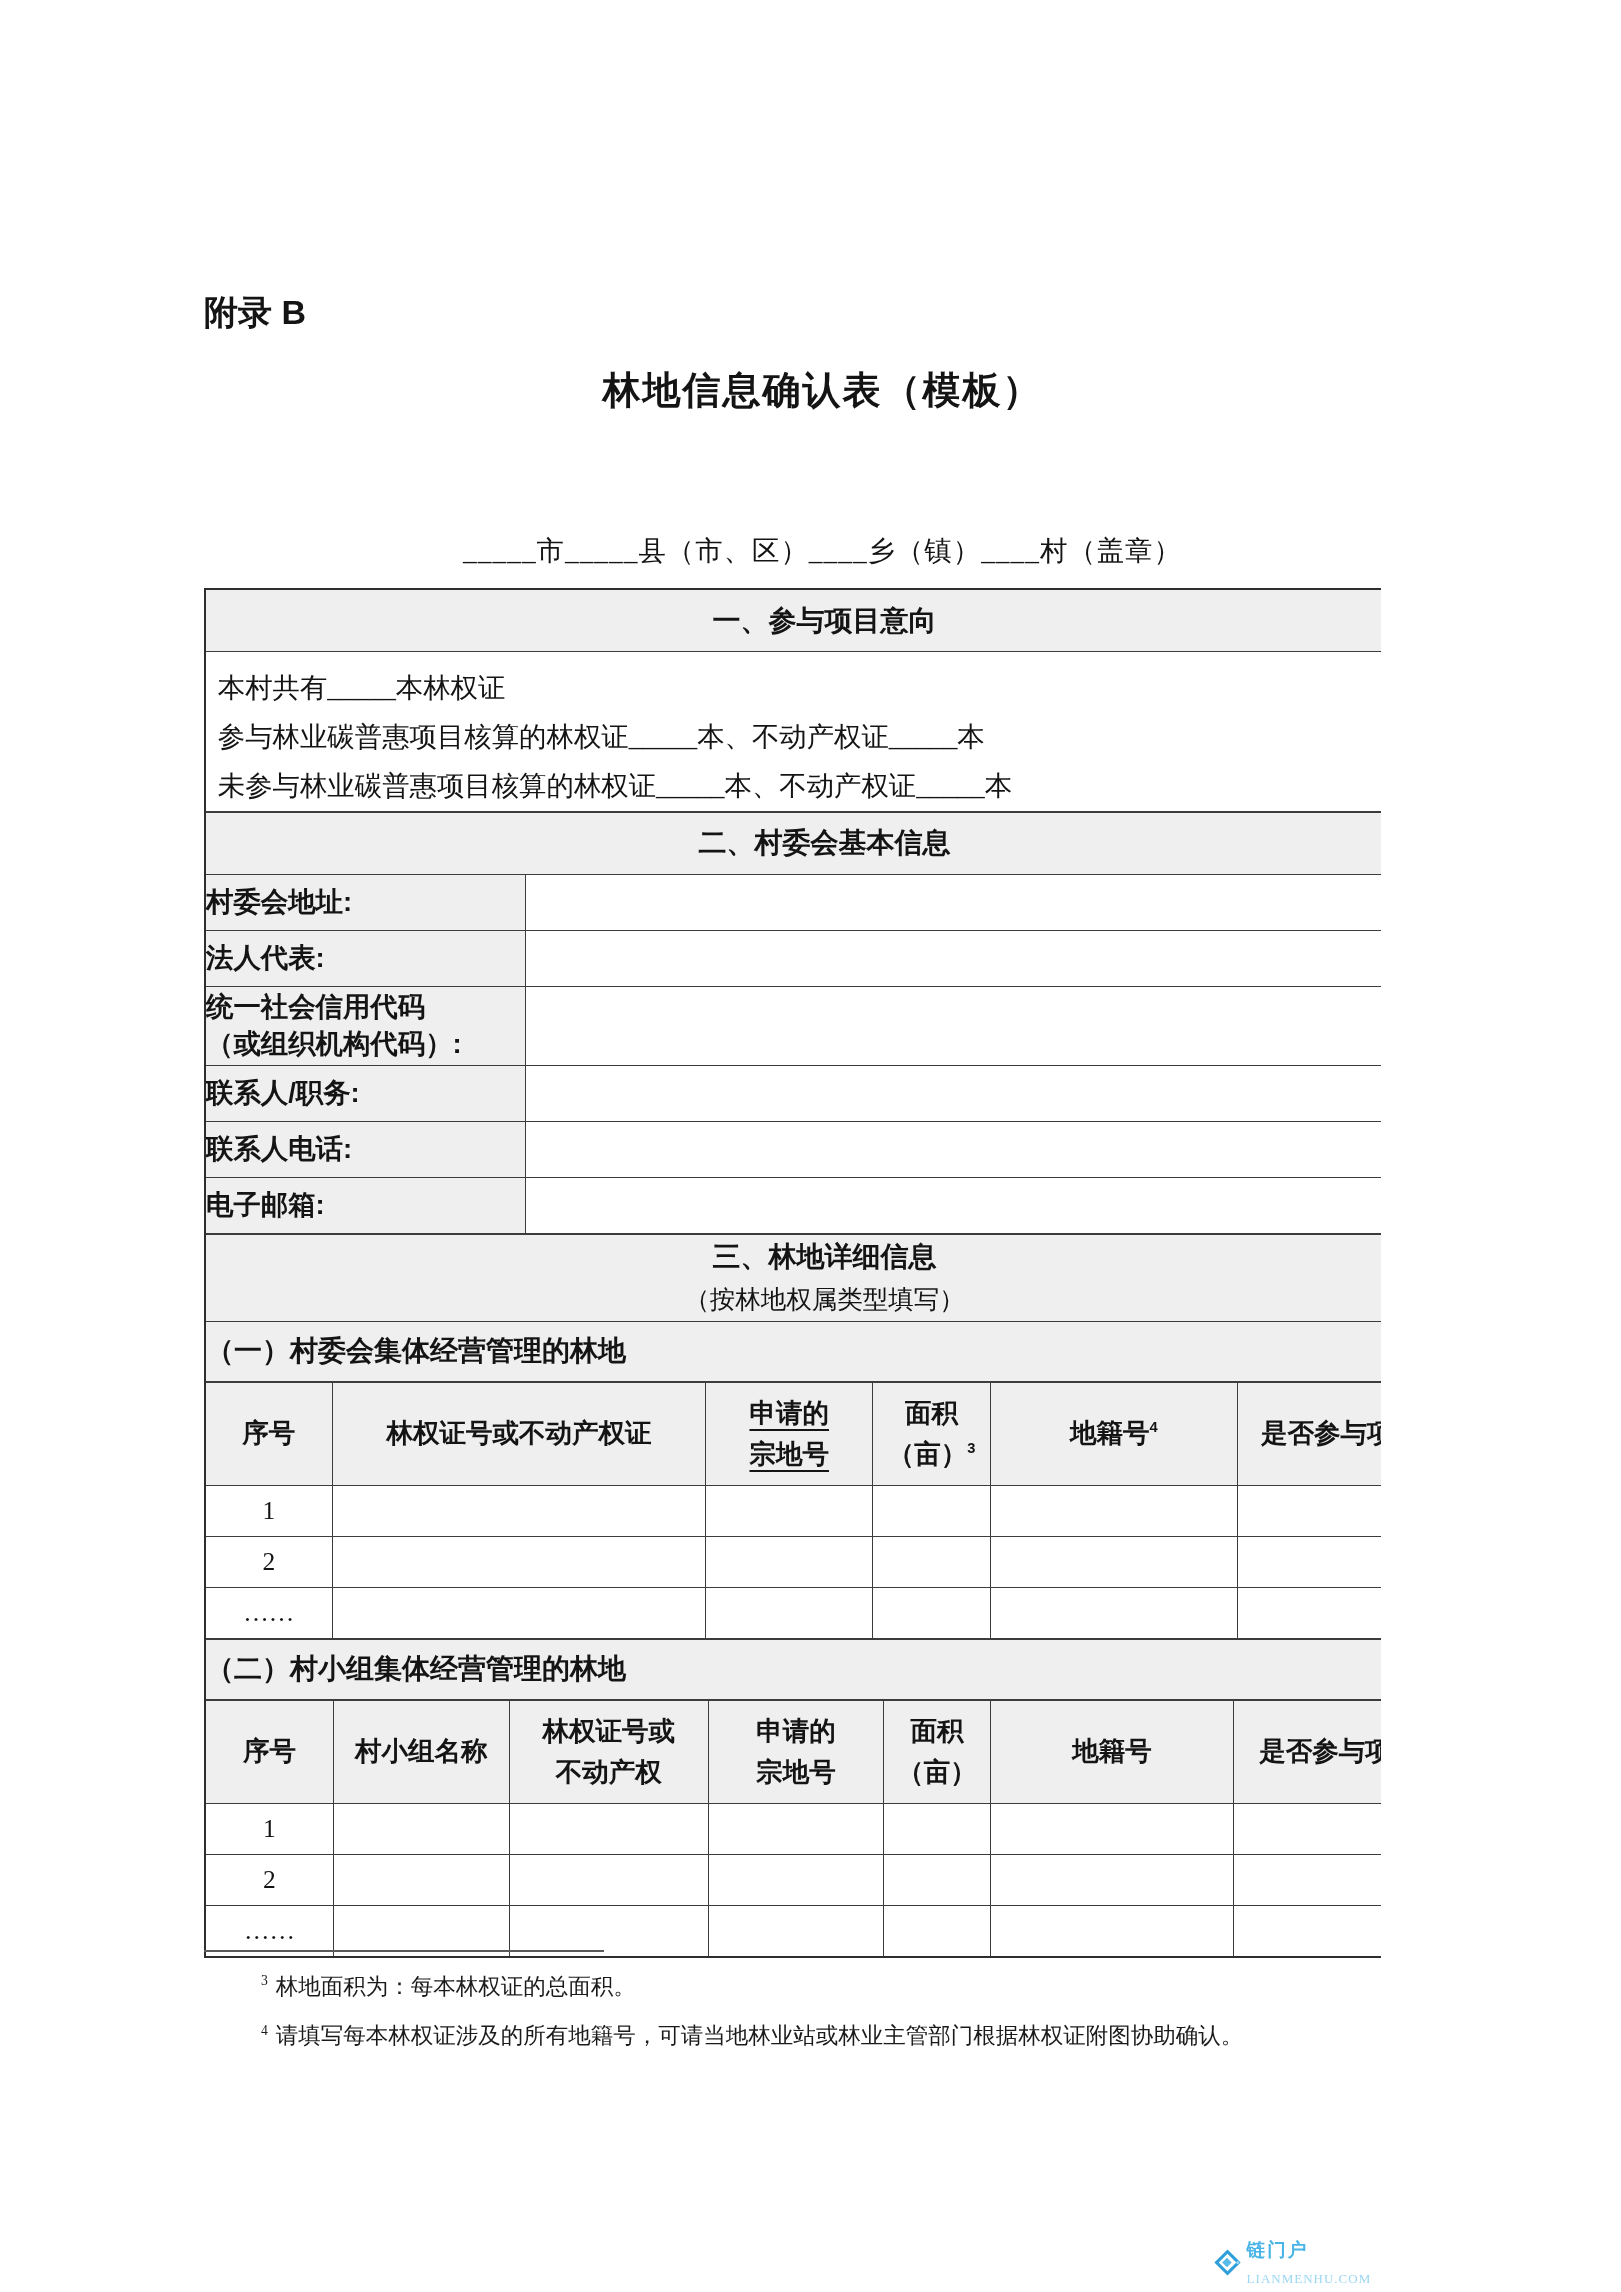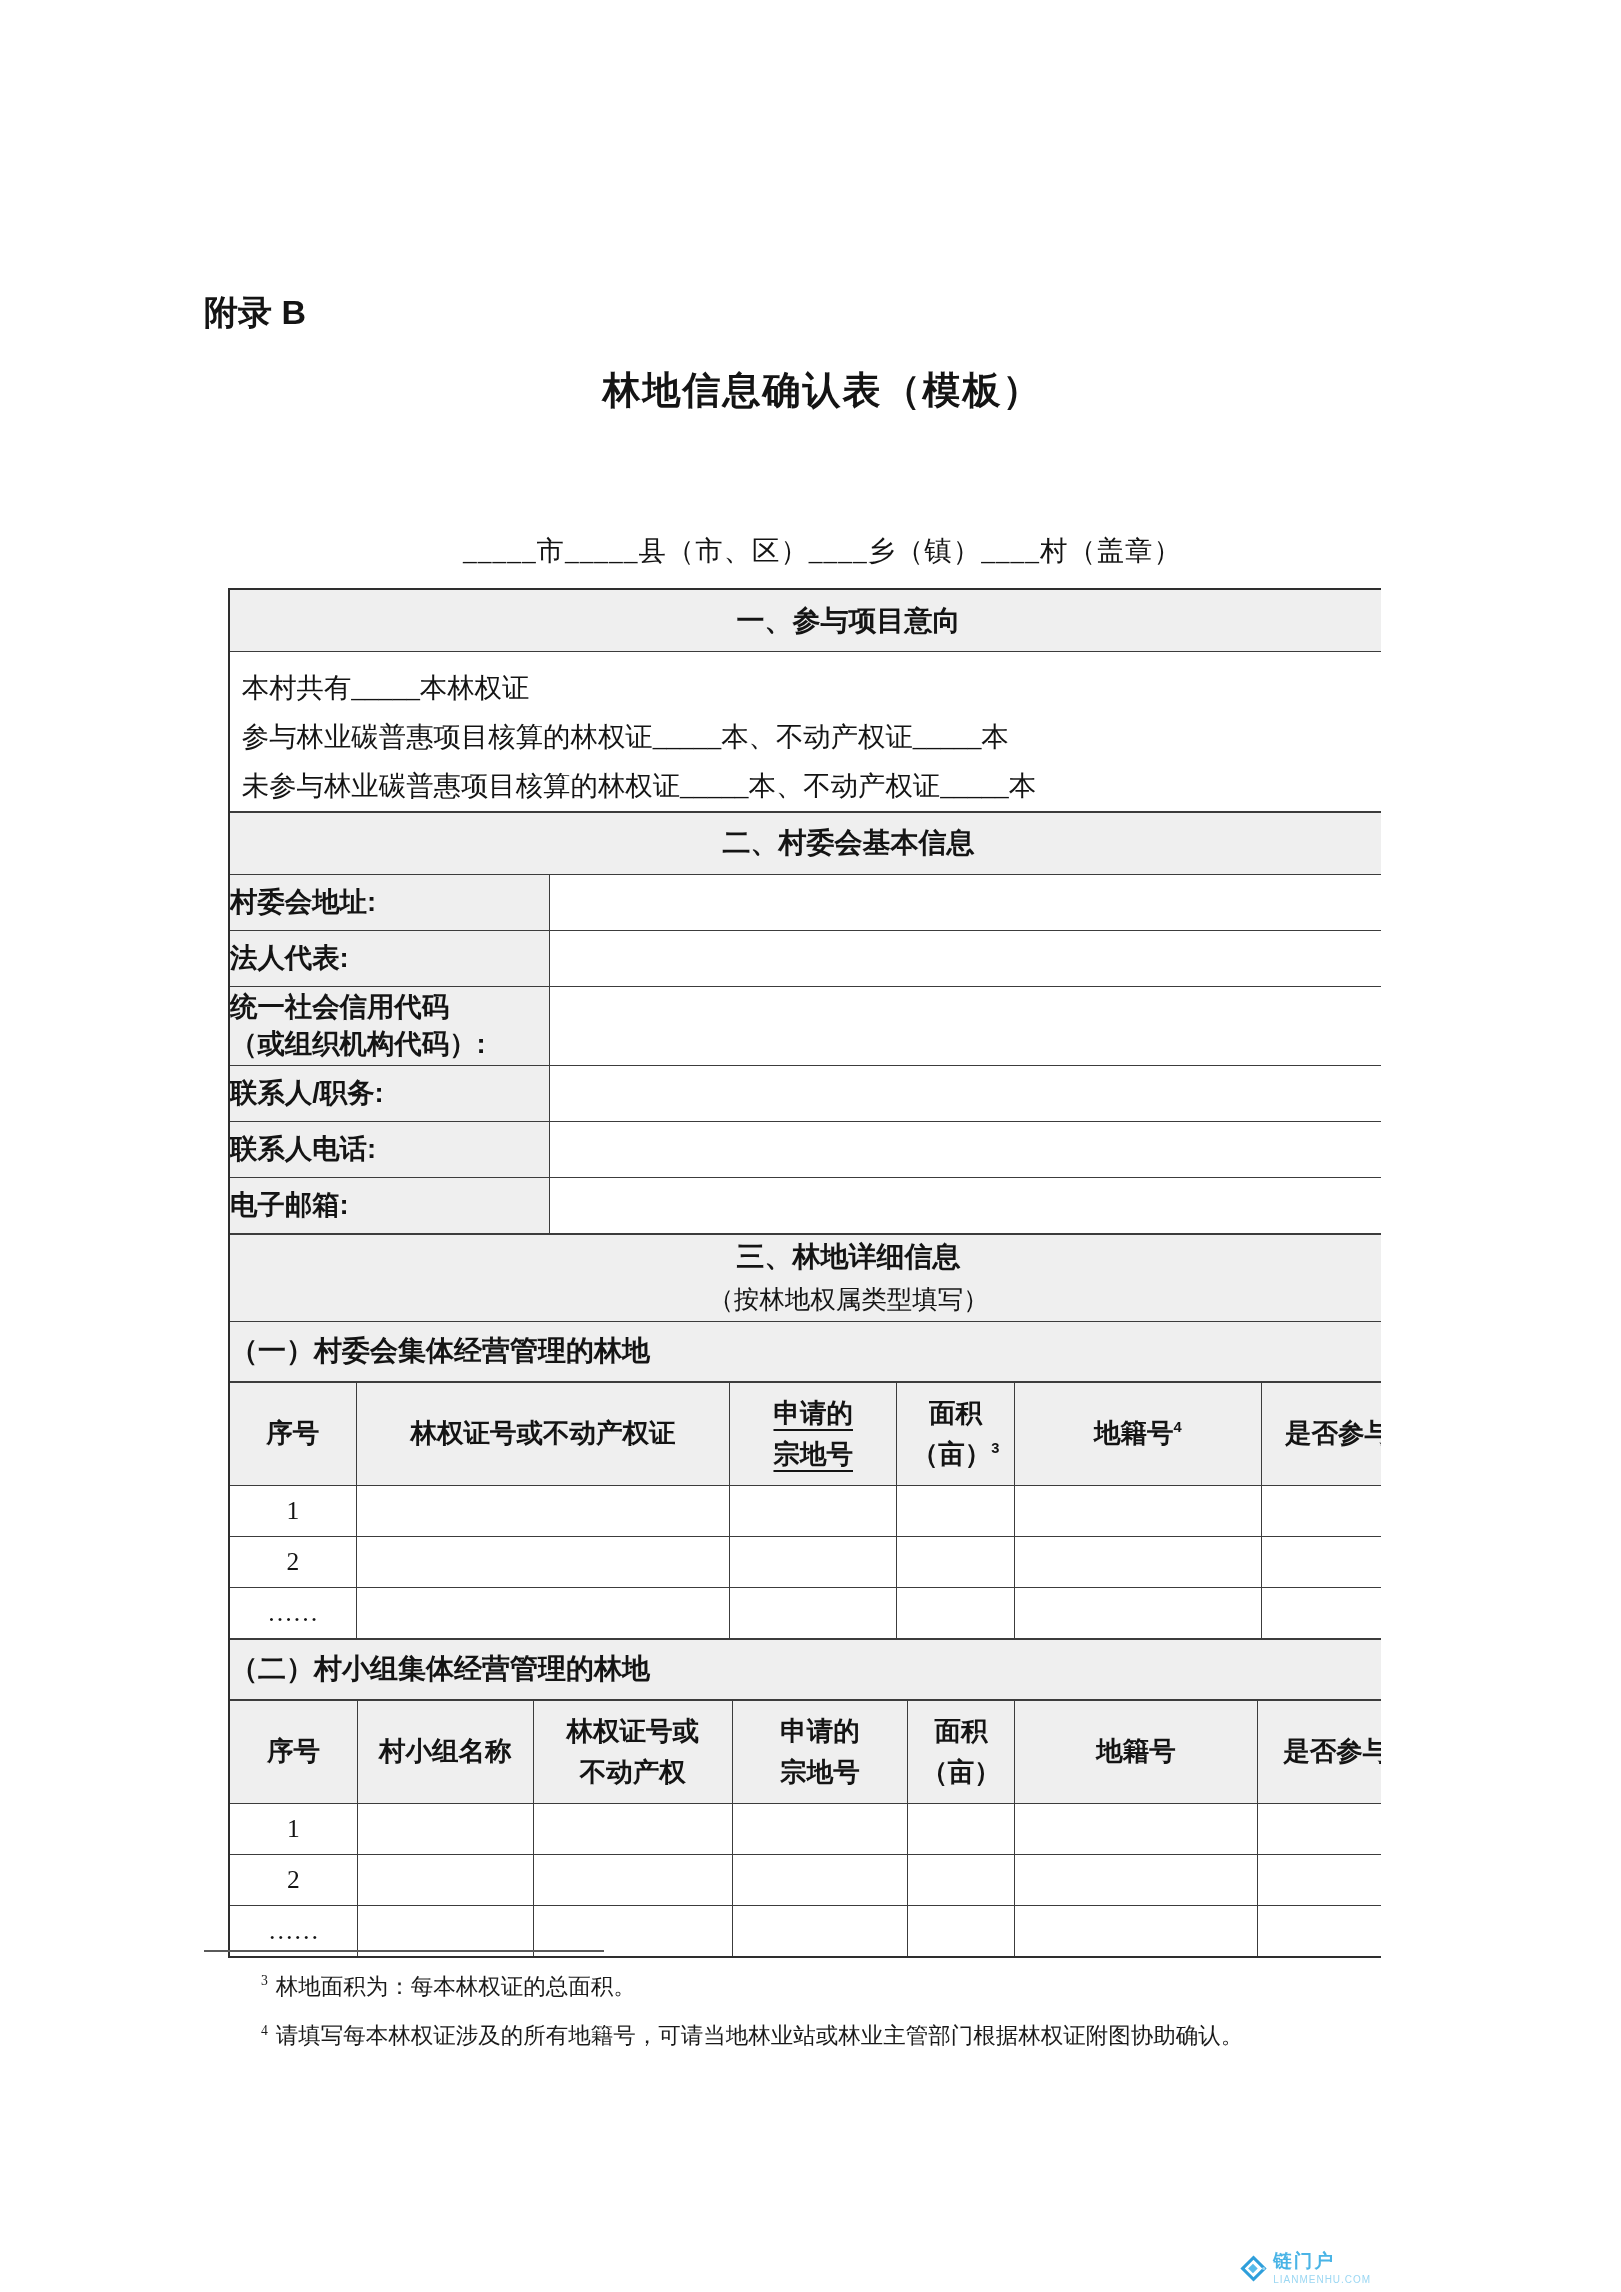--- a/index.html
+++ b/index.html
@@ -19,7 +19,7 @@
     position:absolute; left:204px; top:533px; width:1237px; text-align:center;
     font-size:27.4px; letter-spacing:1px;
   }
-  .formwrap { position:absolute; left:204px; top:588px; width:1237px; border:2px solid #2e2e2e; background:#fff;margin-left:24px; }
+  .formwrap { position:absolute; left:204px; top:588px; width:1237px; border:2px solid #2e2e2e; background:#fff; }
   .formwrap table { width:100%; border-collapse:collapse; table-layout:fixed; }
   .formwrap td, .formwrap th { border:1px solid #3c3c3c; padding:0; overflow:hidden; }
   .formwrap tr > *:first-child { border-left:0; }

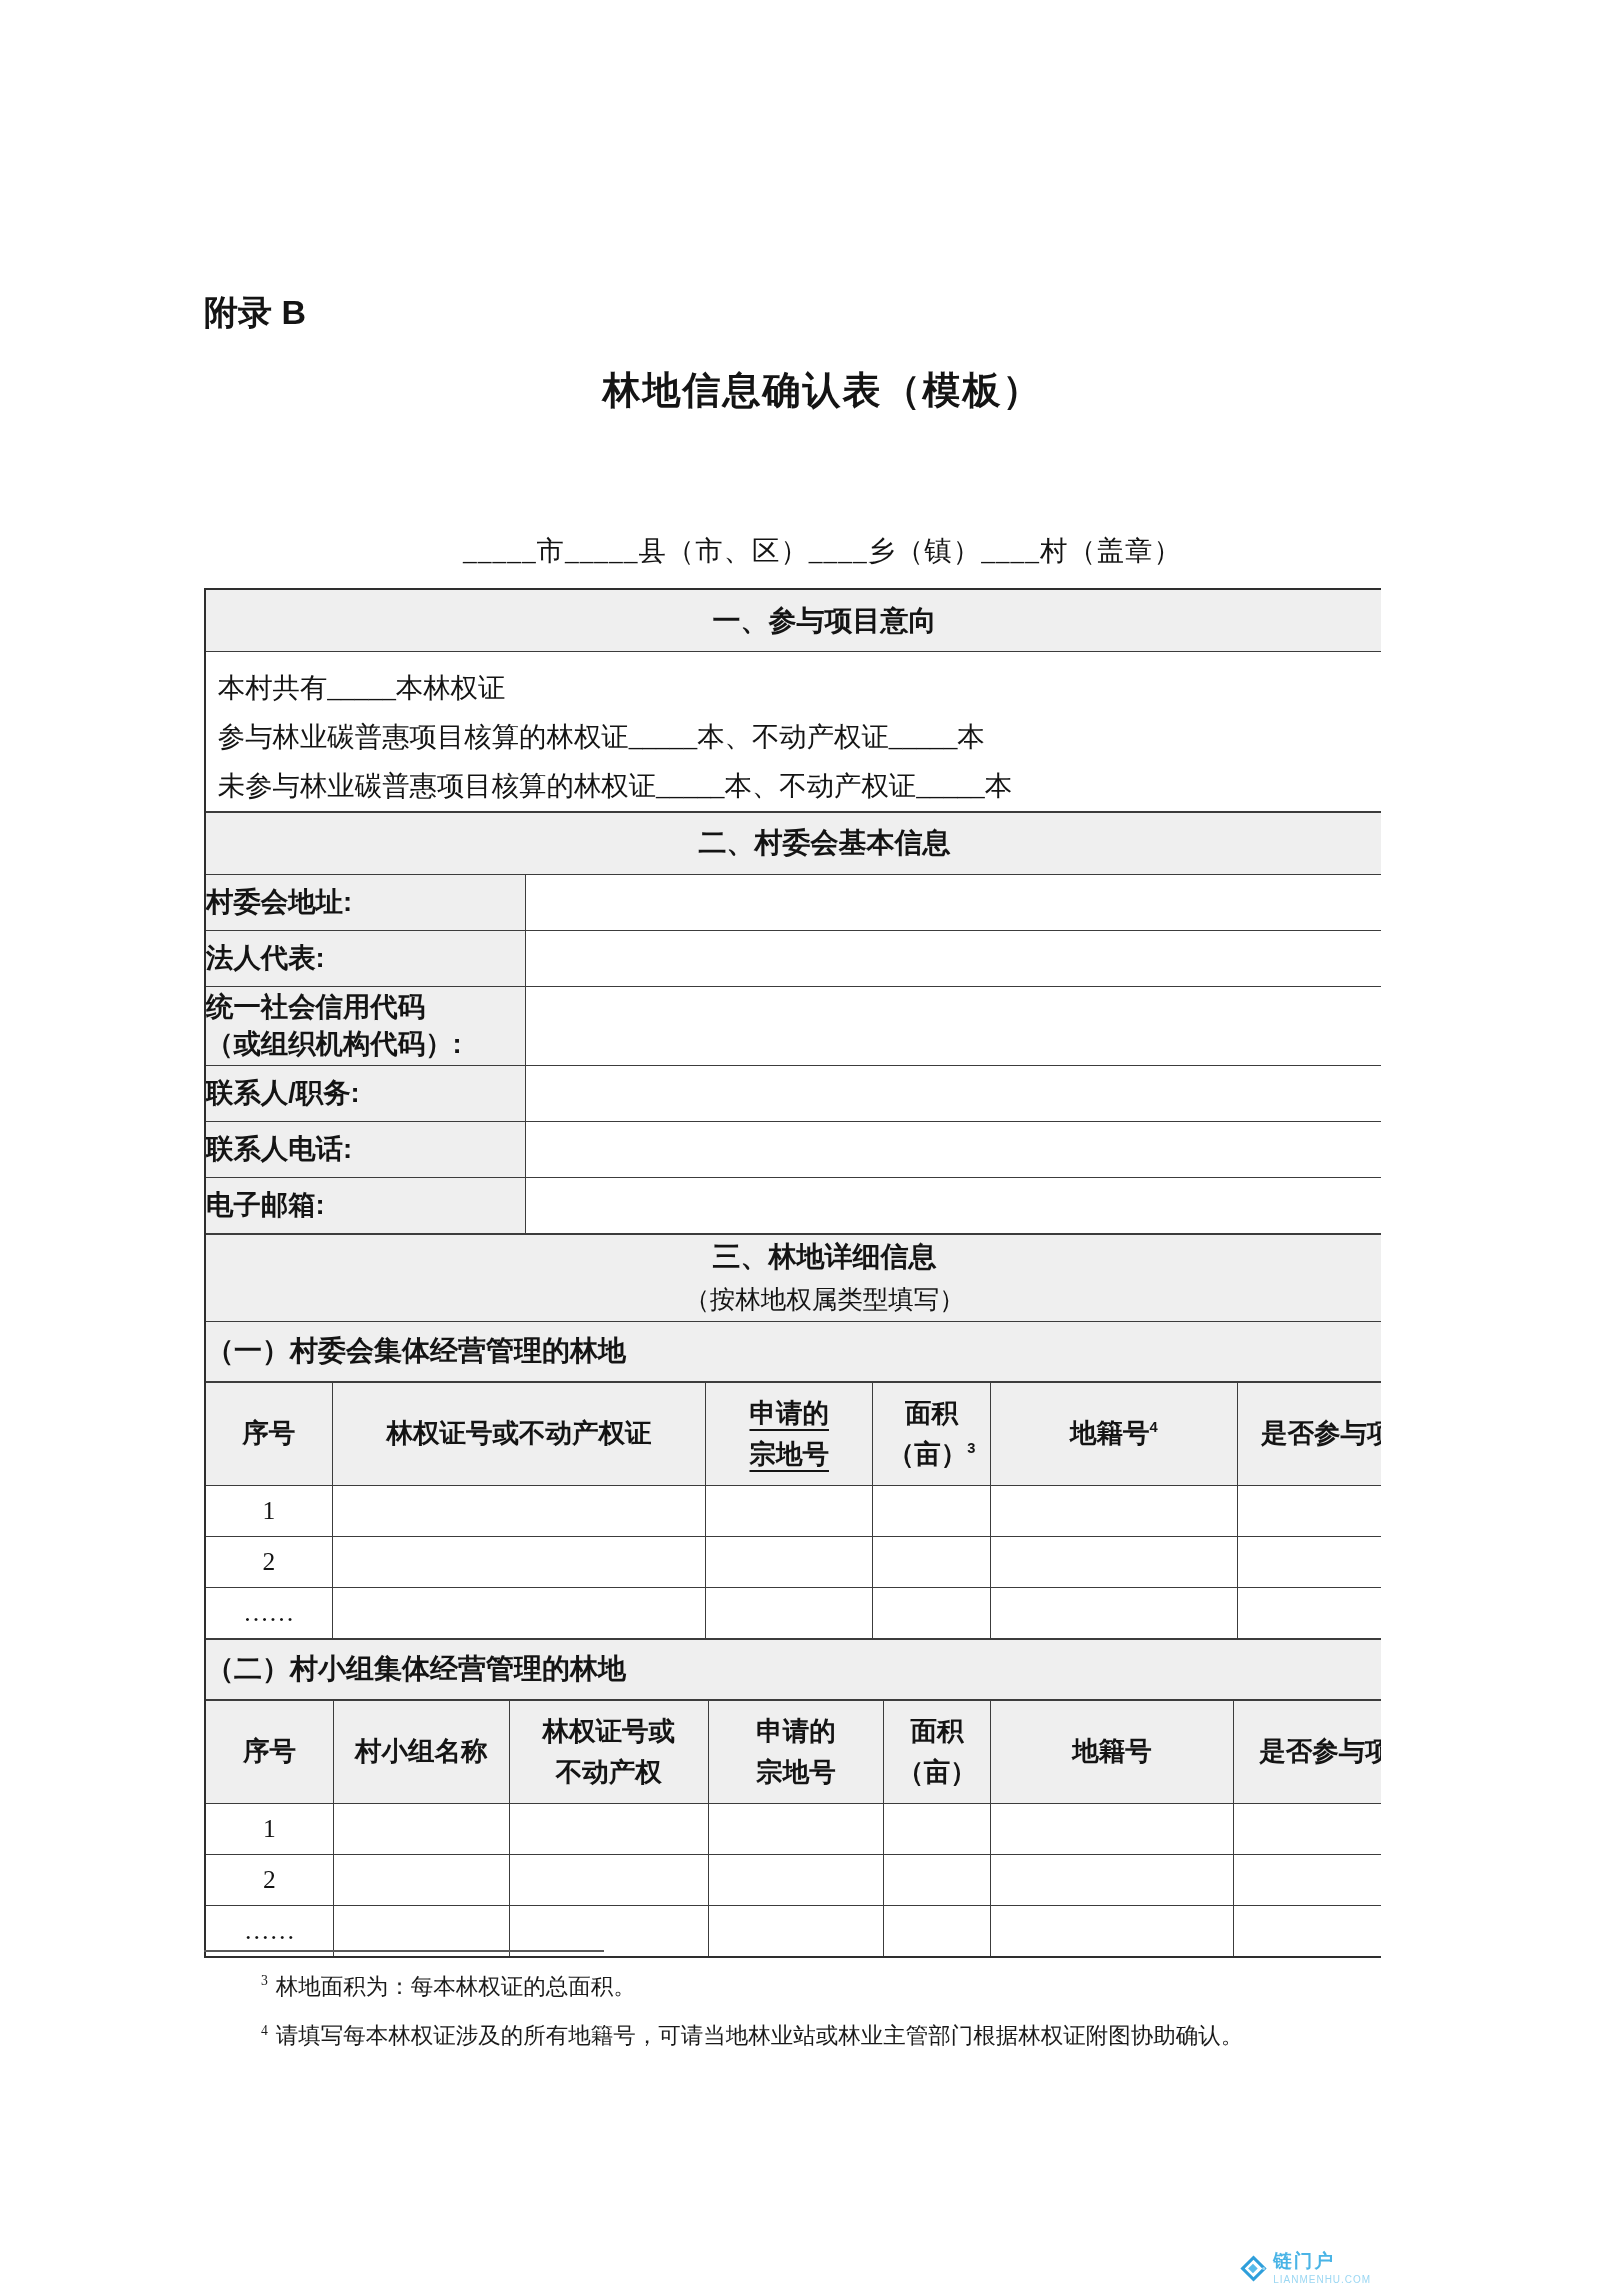--- a/index.html
+++ b/index.html
@@ -67,7 +67,7 @@
   .watermark { position:absolute; right:9.8px; bottom:7.8px; display:flex; align-items:center; gap:4.9px; }
   .wm-text { display:flex; flex-direction:column; line-height:1; }
   .wm-name { font-family:"Liberation Sans", sans-serif; font-weight:bold; font-size:18.6px; color:#4ab4e6; letter-spacing:2px; }
-  .wm-domain { font-family:Liberation Sans, sans-serif; font-size:10px; color:#9bd7f3; letter-spacing:1px; margin-top:5px; }
+  .wm-domain { font-family:Liberation Serif, serif; font-size:13px; color:#9bd7f3; letter-spacing:1px; margin-top:13px; }
 </style>
 </head>
 <body>

